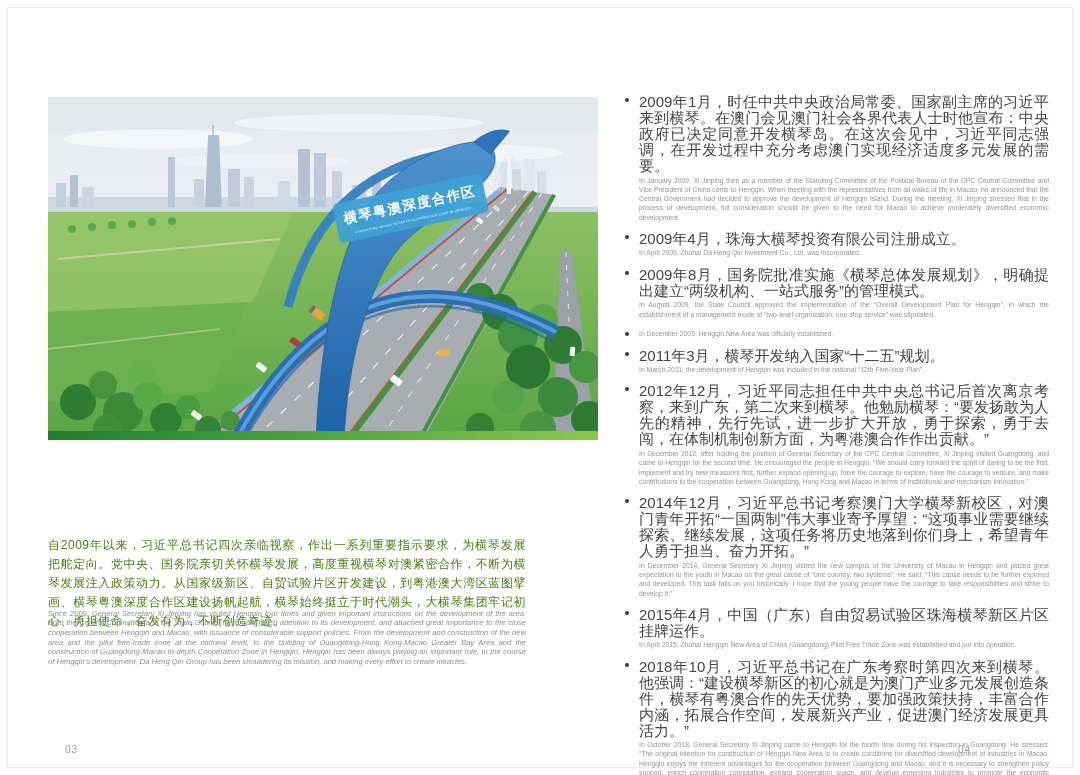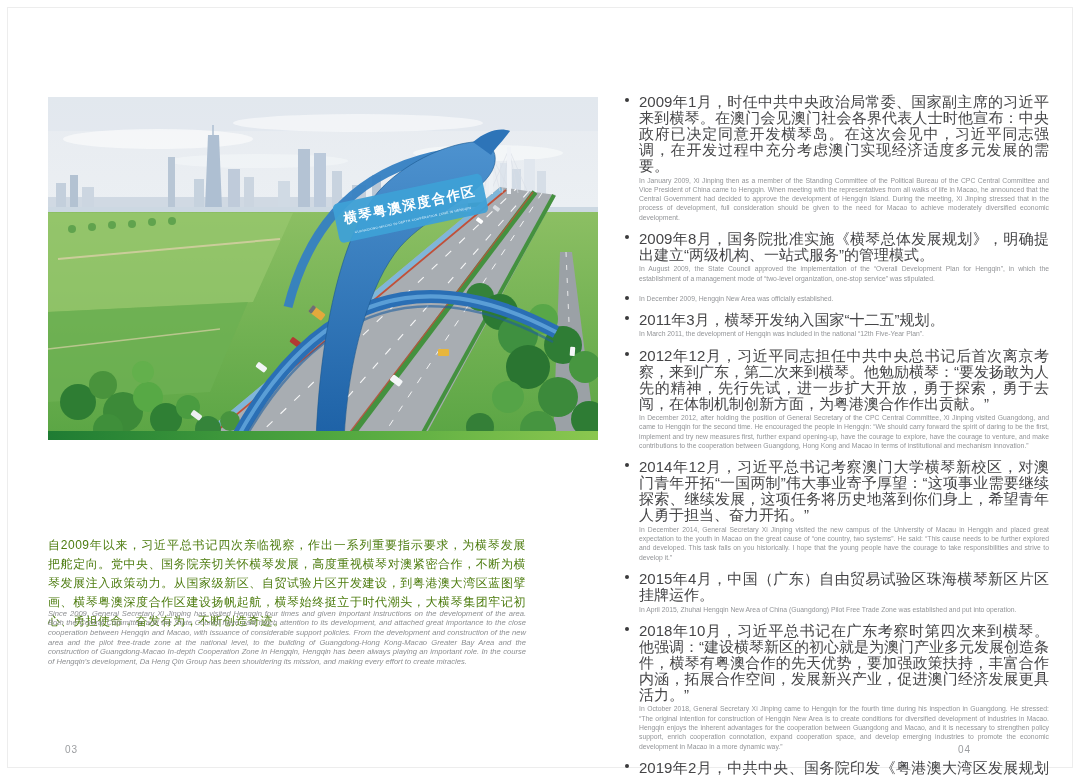--- a/index.html
+++ b/index.html
@@ -234,6 +234,13 @@
       </div>
     </div>
 
+    <div class="t-item">
+      <span class="t-bullet"></span>
+      <div class="t-body">
+        <div class="t-cn">2009年4月，珠海大横琴投资有限公司注册成立。</div>
+        <div class="t-en">In April 2009, Zhuhai Da Heng Qin Investment Co., Ltd. was incorporated.</div>
+      </div>
+    </div>
 
     <div class="t-item">
       <span class="t-bullet"></span>

